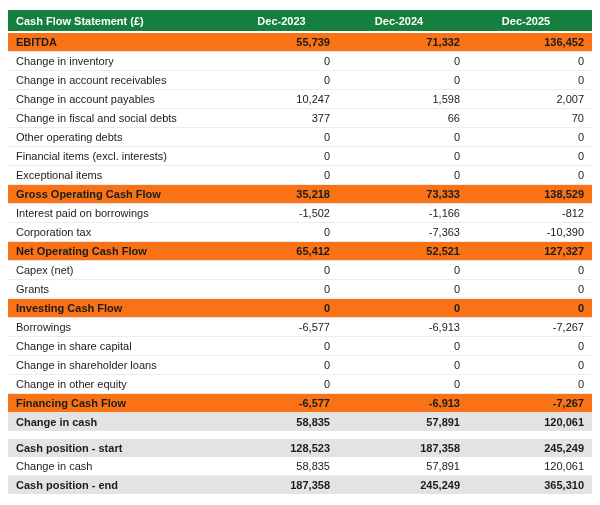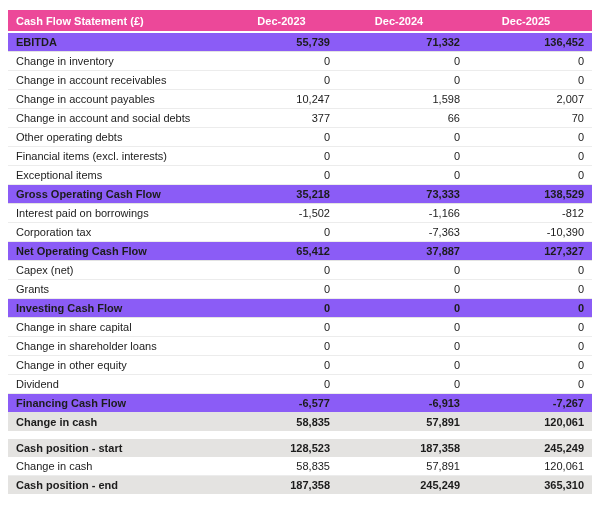--- a/index.html
+++ b/index.html
@@ -27,7 +27,7 @@
   col.c-v3 { width: 124px; }
 
   thead th {
-    background: #ec4899;
+    background: #15803d;
     color: #ffffff;
     font-weight: bold;
     height: 21px;

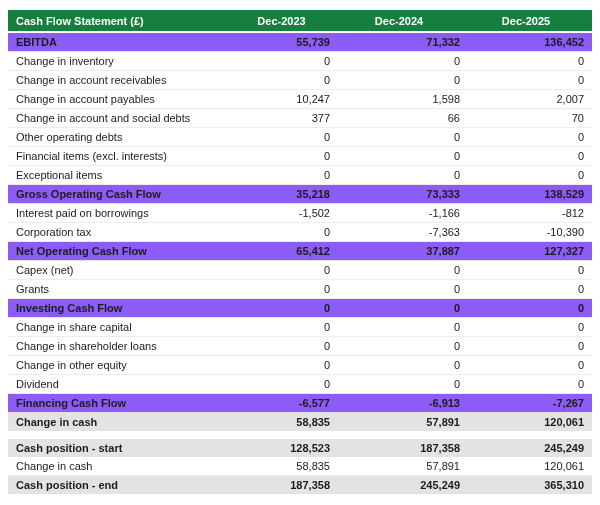--- a/index.html
+++ b/index.html
@@ -53,7 +53,7 @@
     border-bottom: 1px solid #ececec;
   }
   tr.subtotal td {
-    background: #8b5cf6;
+    background: #f97316;
     font-weight: bold;
     border-top: 1px solid #d9d9d9;
     border-bottom: 1px solid #e3e3e3;

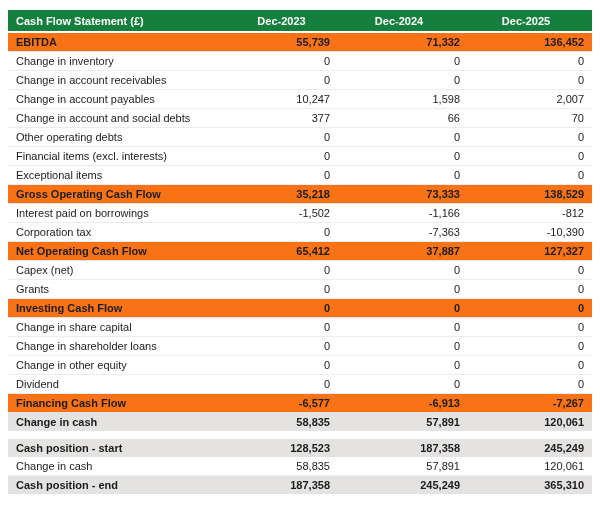--- a/index.html
+++ b/index.html
@@ -113,7 +113,7 @@
           <td class="num">2,007</td>
         </tr>
         <tr class="normal">
-          <td class="label">Change in account and social debts</td>
+          <td class="label">Change in fiscal and social debts</td>
           <td class="num">377</td>
           <td class="num">66</td>
           <td class="num">70</td>

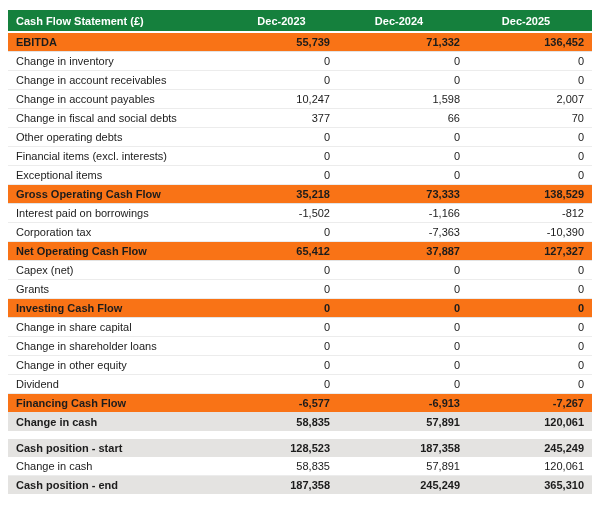--- a/index.html
+++ b/index.html
@@ -157,7 +157,7 @@
         <tr class="subtotal">
           <td class="label">Net Operating Cash Flow</td>
           <td class="num">65,412</td>
-          <td class="num">37,887</td>
+          <td class="num">52,521</td>
           <td class="num">127,327</td>
         </tr>
         <tr class="normal">

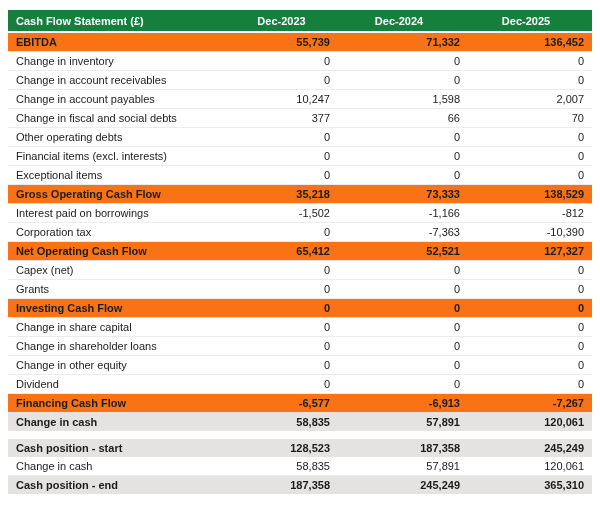--- a/index.html
+++ b/index.html
@@ -179,6 +179,12 @@
           <td class="num">0</td>
         </tr>
         <tr class="normal">
+          <td class="label">Borrowings</td>
+          <td class="num">-6,577</td>
+          <td class="num">-6,913</td>
+          <td class="num">-7,267</td>
+        </tr>
+        <tr class="normal">
           <td class="label">Change in share capital</td>
           <td class="num">0</td>
           <td class="num">0</td>

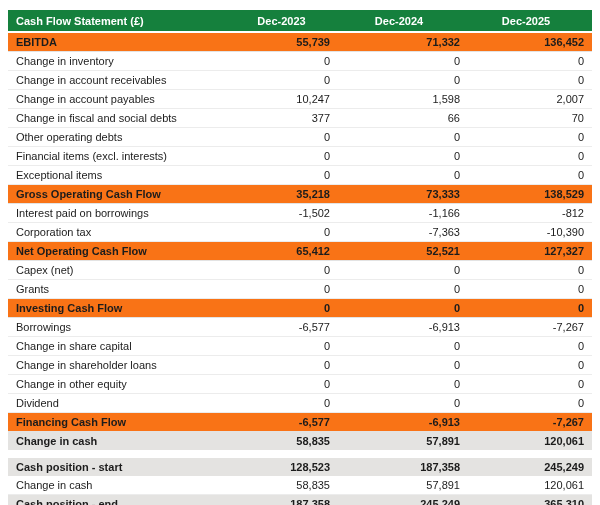--- a/index.html
+++ b/index.html
@@ -202,12 +202,6 @@
           <td class="num">0</td>
           <td class="num">0</td>
         </tr>
-        <tr class="normal">
-          <td class="label">Dividend</td>
-          <td class="num">0</td>
-          <td class="num">0</td>
-          <td class="num">0</td>
-        </tr>
         <tr class="subtotal">
           <td class="label">Financing Cash Flow</td>
           <td class="num">-6,577</td>

